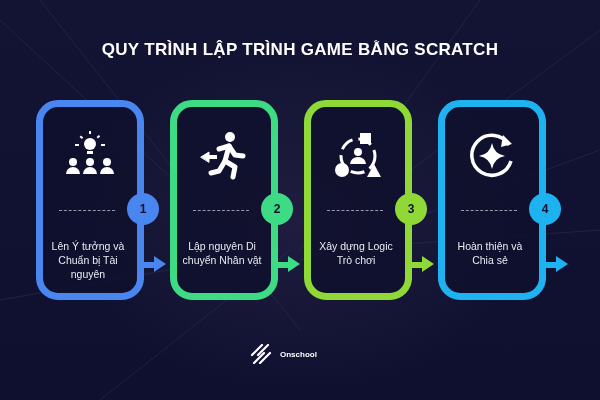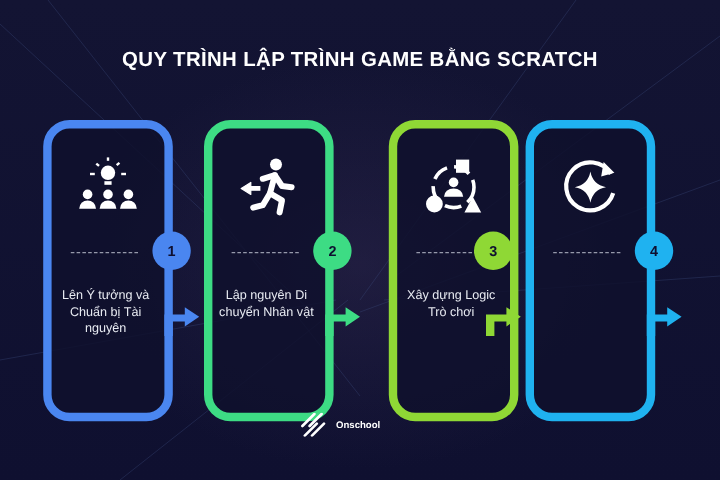--- a/index.html
+++ b/index.html
@@ -9,7 +9,7 @@
       linear-gradient(180deg, #131433 0%, #0f1030 100%); }
   .bg svg { position:absolute; inset:0; }
   .title { position:absolute; top:40px; left:0; width:600px; text-align:center; color:#ffffff; font-weight:bold; font-size:17px; letter-spacing:0.3px; }
-  .card { position:absolute; top:100px; width:108px; height:251px; border:7px solid; border-radius:22px; box-sizing:border-box; background:rgba(15,16,45,0.85); }
+  .card { position:absolute; top:100px; width:108px; height:200px; border:7px solid; border-radius:22px; box-sizing:border-box; background:rgba(15,16,45,0.85); }
   .icon { position:absolute; top:24px; left:0; width:100%; height:50px; display:flex; justify-content:center; }
   .dash { position:absolute; top:103px; left:16px; width:56px; border-top:1px dashed #cfd3e0; opacity:0.7; }
   .label { position:absolute; top:132px; left:4px; width:82px; text-align:center; color:#e8ebf2; font-size:10.5px; line-height:14px; }

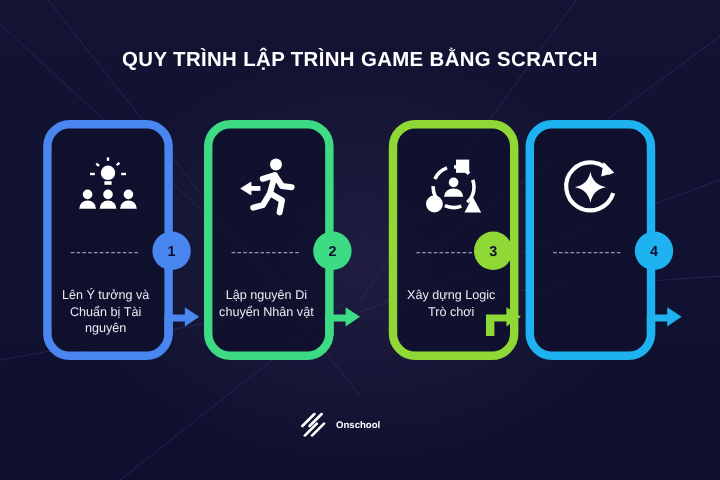--- a/index.html
+++ b/index.html
@@ -87,7 +87,7 @@
     <path d="M1 30 V12 H18 V6 L30 14 L18 22 V18 H8 V30z" fill="#3ddc84"></path>
   </svg>
 
-<div class="card" style="left:304px; border-color:#8fd835;margin-left:20px;">
+<div class="card" style="left:304px; border-color:#8fd835;">
   <div class="icon">
     <svg width="54" height="50" viewBox="0 0 54 50">
       <g fill="#fff">

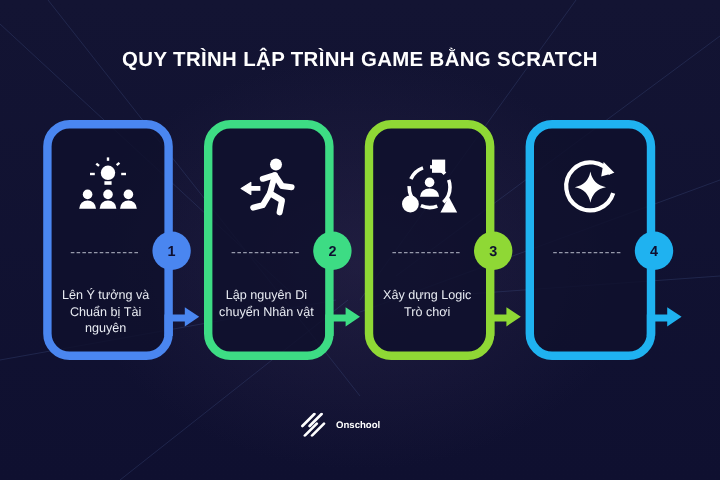--- a/index.html
+++ b/index.html
@@ -117,6 +117,7 @@
     </svg>
   </div>
   <div class="dash"></div>
+  <div class="label">Hoàn thiện và Chia sẻ</div>
 </div>
 <div class="num" style="left:529px; top:193px; background:#1fb2f0;">4</div>
 <svg style="position:absolute;left:538px;top:250px" width="36" height="30">

